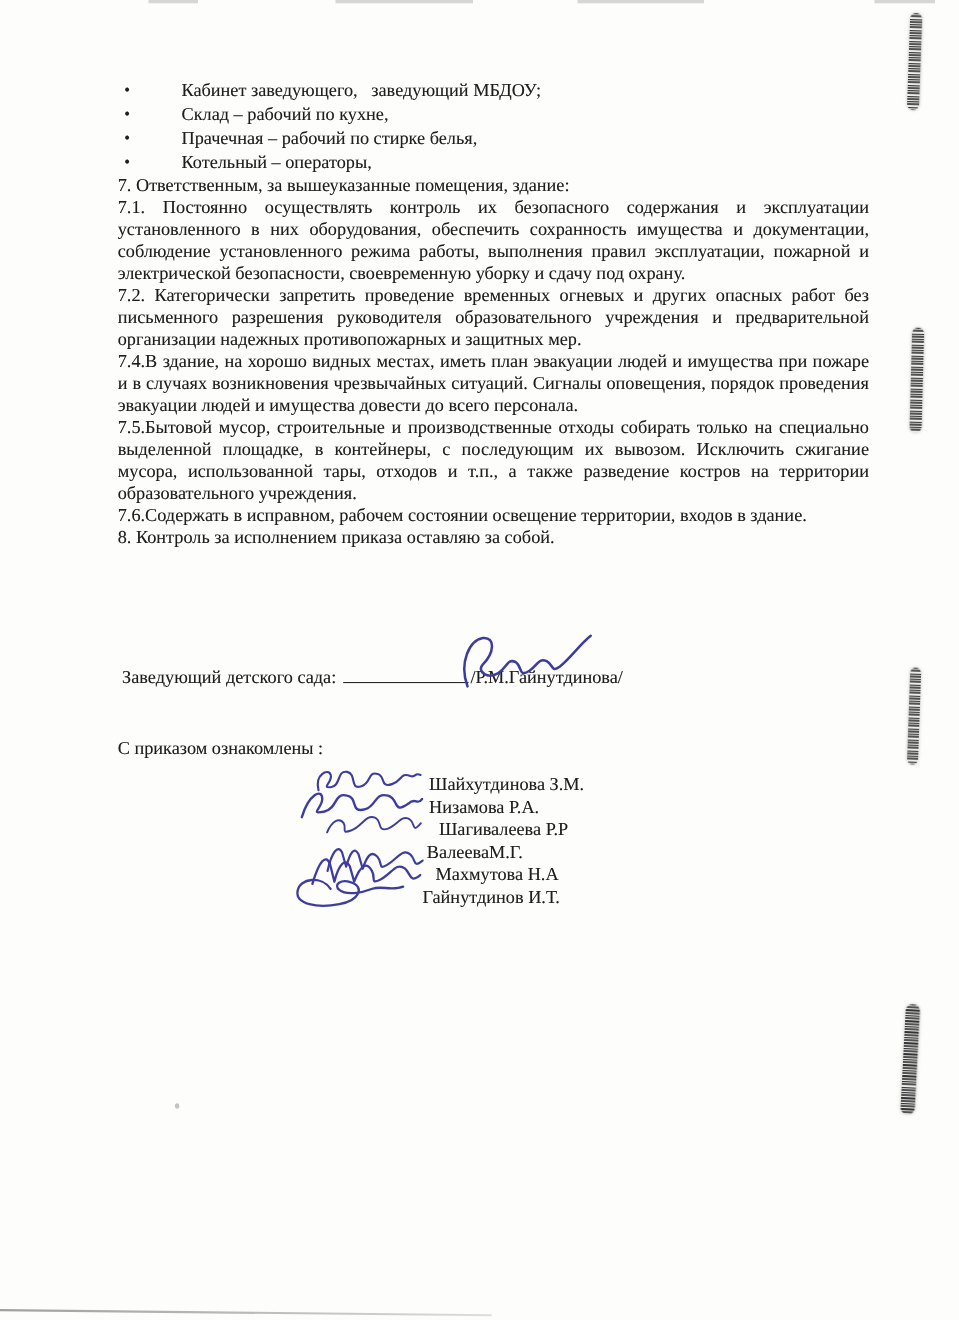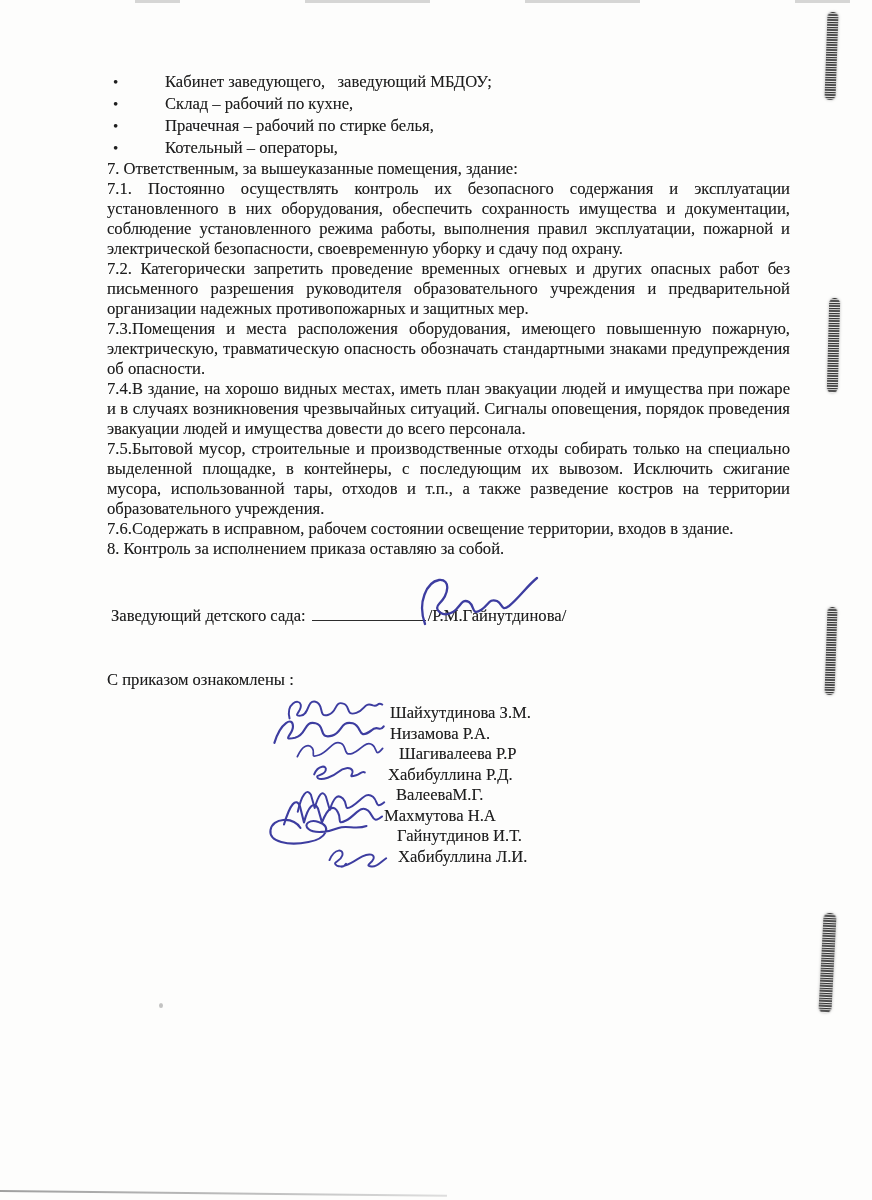--- a/index.html
+++ b/index.html
@@ -102,7 +102,6 @@
     <p class="heading7">7. Ответственным, за вышеуказанные помещения, здание:</p>
     <p class="para">7.1. Постоянно осуществлять контроль их безопасного содержания и эксплуатации установленного в них оборудования, обеспечить сохранность имущества и документации, соблюдение установленного режима работы, выполнения правил эксплуатации, пожарной и электрической безопасности, своевременную уборку и сдачу под охрану.</p>
     <p class="para">7.2. Категорически запретить проведение временных огневых и других опасных работ без письменного разрешения руководителя образовательного учреждения и предварительной организации надежных противопожарных и защитных мер.</p>
-    <p class="para">7.3.Помещения и места расположения оборудования, имеющего повышенную пожарную, электрическую, травматическую опасность обозначать стандартными знаками предупреждения об опасности.</p>
     <p class="para">7.4.В здание, на хорошо видных местах, иметь план эвакуации людей и имущества при пожаре и в случаях возникновения чрезвычайных ситуаций. Сигналы оповещения, порядок проведения эвакуации людей и имущества довести до всего персонала.</p>
     <p class="para">7.5.Бытовой мусор, строительные и производственные отходы собирать только на специально выделенной площадке, в контейнеры, с последующим их вывозом. Исключить сжигание мусора, использованной тары, отходов и т.п., а также разведение костров на территории образовательного учреждения.</p>
     <p class="para">7.6.Содержать в исправном, рабочем состоянии освещение территории, входов в здание.</p>

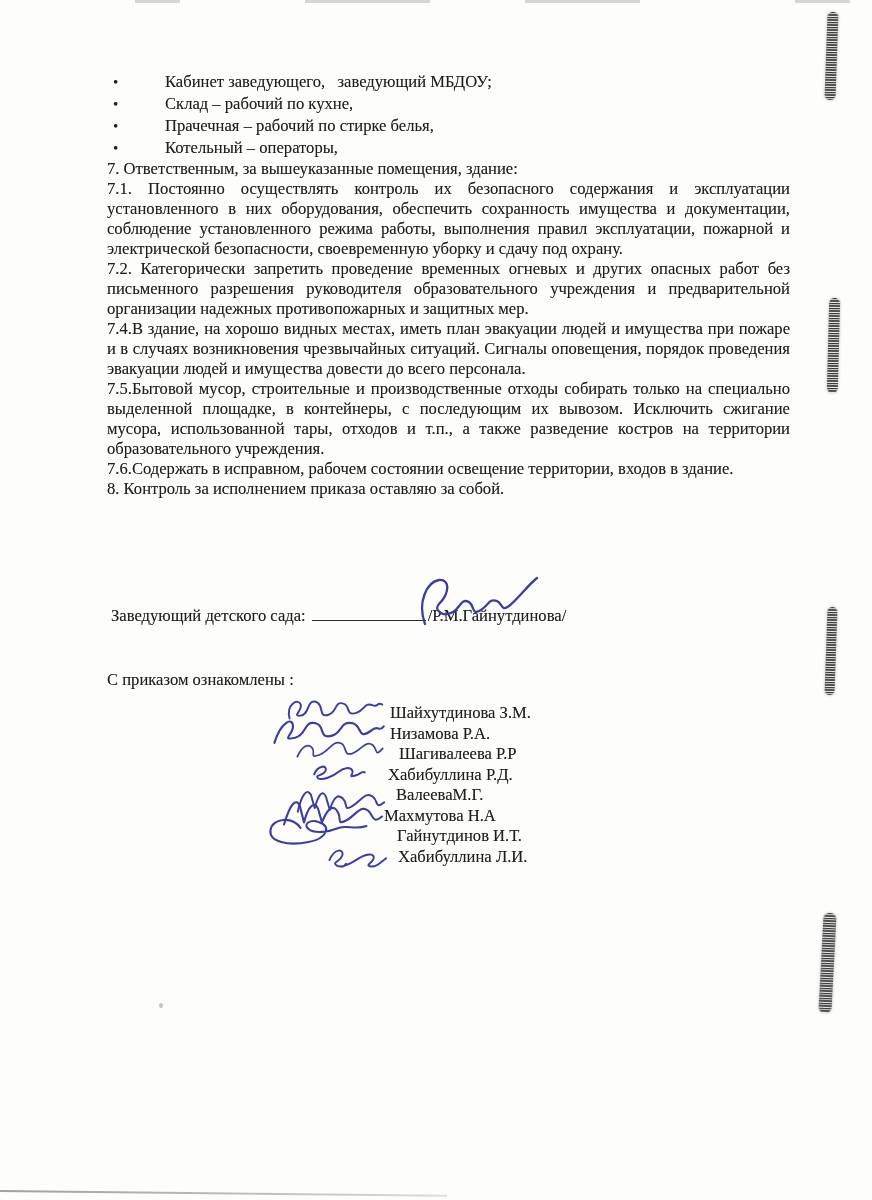--- a/index.html
+++ b/index.html
@@ -139,12 +139,6 @@
         <span class="ack-name">Шагивалеева Р.Р</span>
       </div>
       <div class="ack-row">
-        <svg class="sig" style="left:-80px;top:-4px;width:58px;height:21px" viewBox="0 0 60 22">
-            <path d="M4,14 C8,4 18,4 16,10 C14,16 4,14 8,18 C12,21 24,16 30,11 C34,7 42,6 44,10 C46,14 38,18 48,15 C52,14 54,10 57,12"></path>
-          </svg>
-        <span class="ack-name">Хабибуллина Р.Д.</span>
-      </div>
-      <div class="ack-row">
         <svg class="sig" style="left:-96px;top:-2px;width:94px;height:33px" viewBox="0 0 100 34">
             <path d="M4,30 C8,12 14,4 18,12 L22,26 C26,12 30,6 34,14 L38,28 C42,16 46,10 52,16 C58,22 52,30 62,24 C72,18 76,8 84,14 C90,19 86,28 96,20"></path>
           </svg>

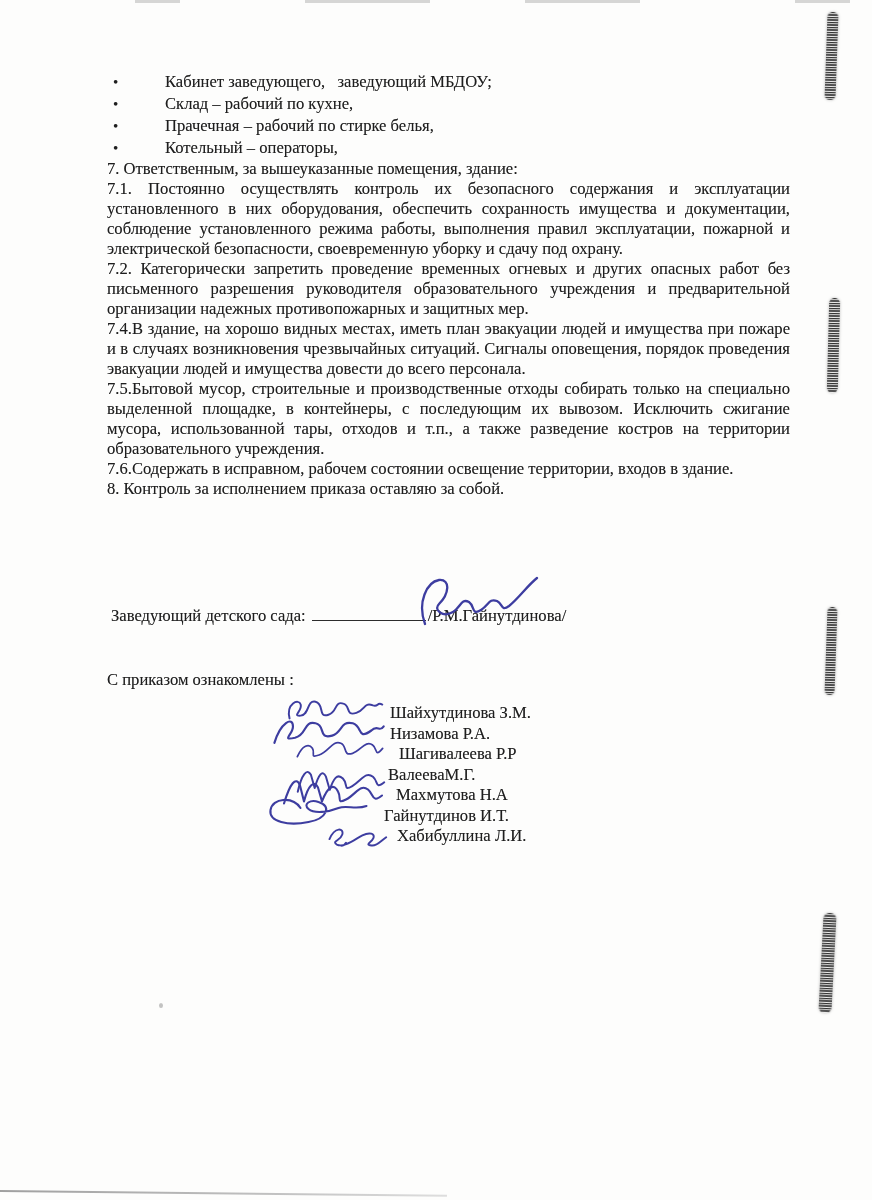--- a/index.html
+++ b/index.html
@@ -156,12 +156,6 @@
           </svg>
         <span class="ack-name">Гайнутдинов И.Т.</span>
       </div>
-      <div class="ack-row">
-        <svg class="sig" style="left:-66px;top:-4px;width:64px;height:25px" viewBox="0 0 70 26">
-            <path d="M6,18 C12,4 22,6 20,13 C18,20 8,20 14,24 C22,28 34,18 42,14 C50,10 56,12 54,17 C52,22 44,24 52,25 C58,26 62,20 68,16 M24,22 C22,25 20,26 18,25"></path>
-          </svg>
-        <span class="ack-name">Хабибуллина Л.И.</span>
-      </div>
     </div>
   </div>
 

